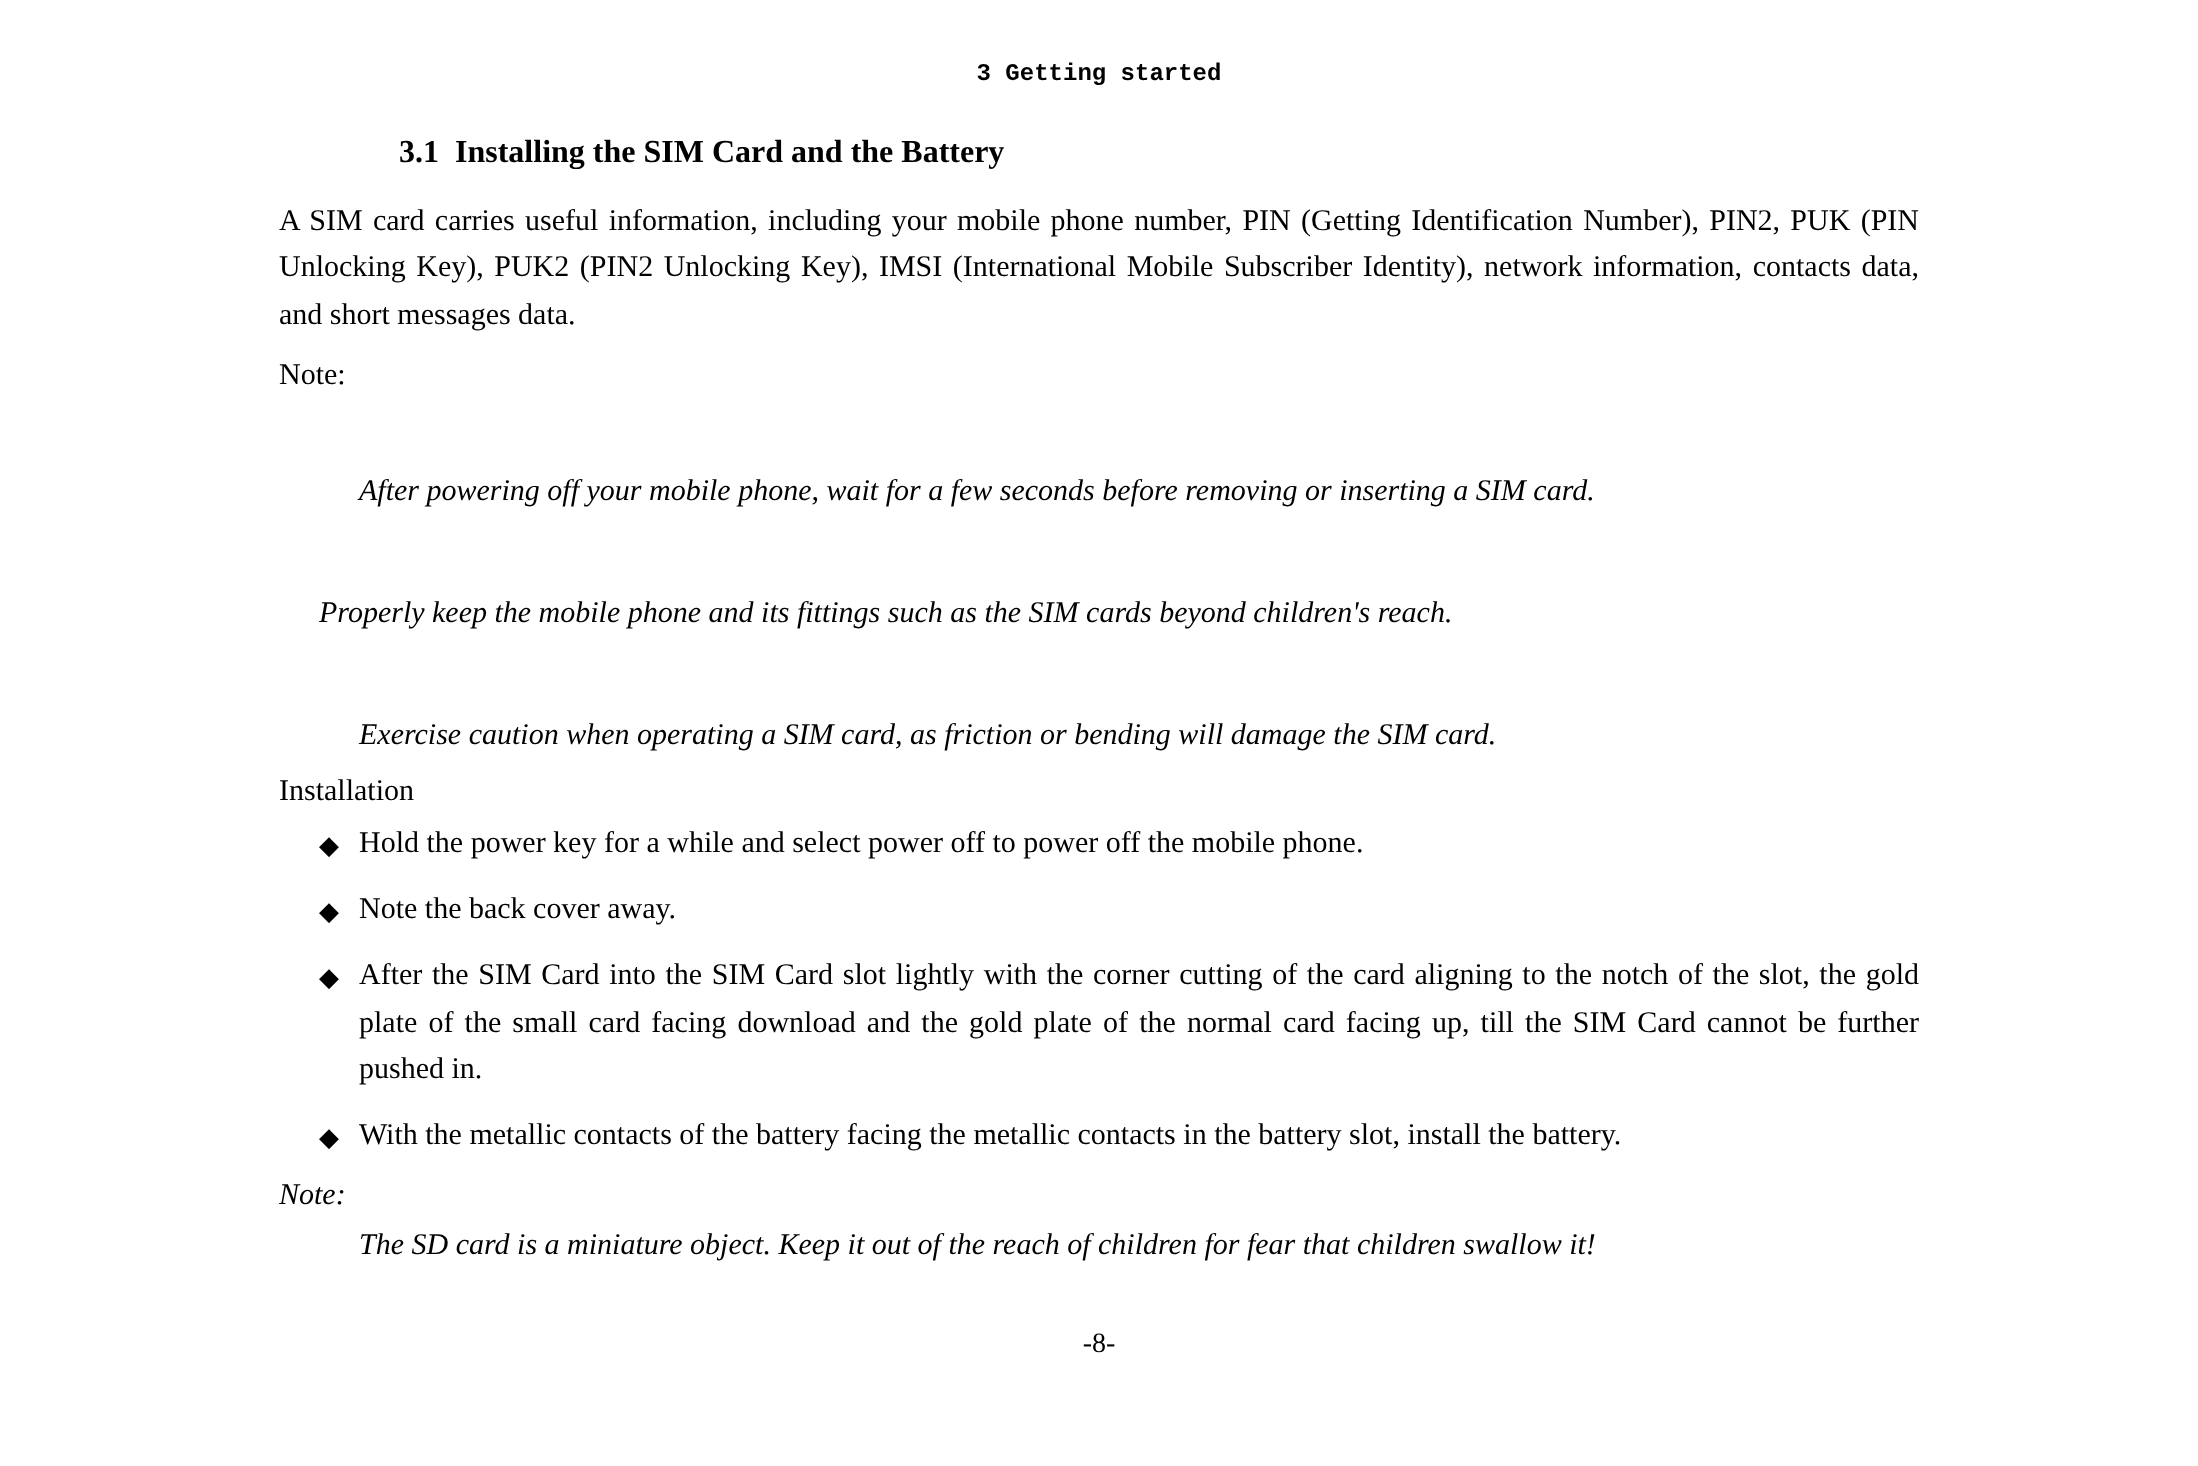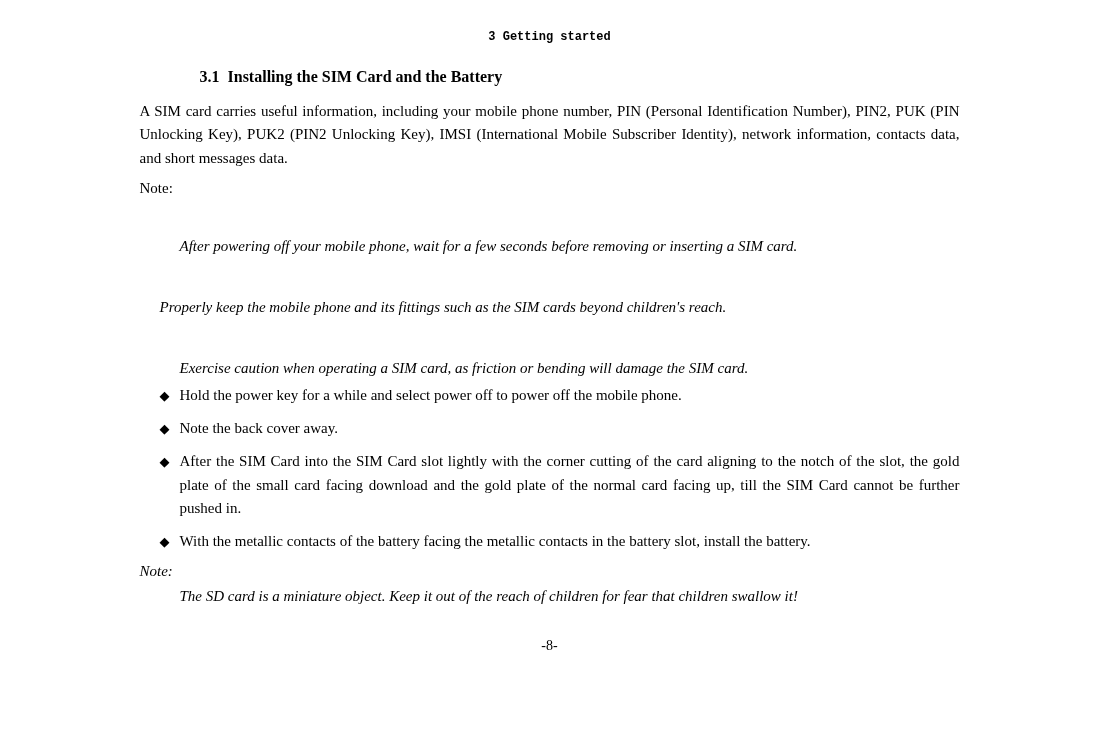--- a/index.html
+++ b/index.html
@@ -129,7 +129,7 @@
     <span class="section-num">3.1</span><span>Installing the SIM Card and the Battery</span>
   </div>
 
-  <p class="body-text">A SIM card carries useful information, including your mobile phone number, PIN (Personal Identification Number),  PIN2,  PUK  (PIN  Unlocking  Key),  PUK2  (PIN2  Unlocking  Key),  IMSI  (International  Mobile Subscriber Identity), network information, contacts data, and short messages data.</p>
+  <p class="body-text">A SIM card carries useful information, including your mobile phone number, PIN (Getting Identification Number),  PIN2,  PUK  (PIN  Unlocking  Key),  PUK2  (PIN2  Unlocking  Key),  IMSI  (International  Mobile Subscriber Identity), network information, contacts data, and short messages data.</p>
 
   <div class="note-label">Note:</div>
 

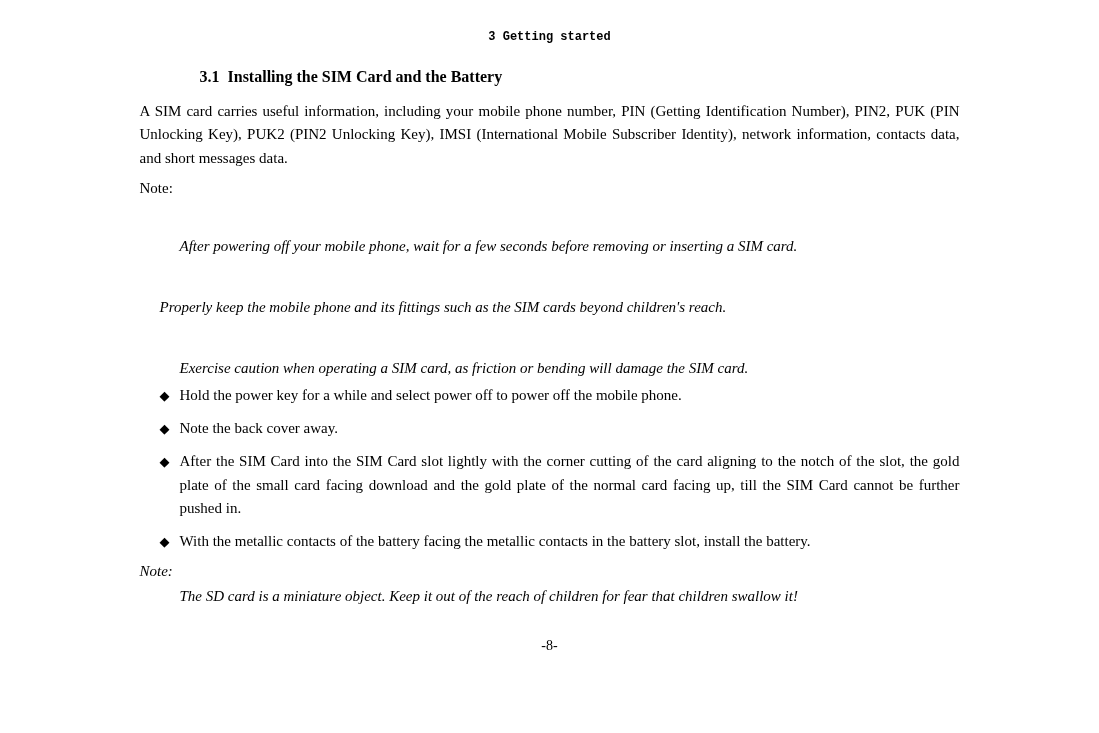--- a/index.html
+++ b/index.html
@@ -137,6 +137,7 @@
   <div class="italic-block" style="margin-left:20px; margin-bottom:8px;">Properly keep the mobile phone and its fittings such as the SIM cards beyond children's reach.</div>
   <div class="italic-block">Exercise caution when operating a SIM card, as friction or bending will damage the SIM card.</div>
 
+  <div class="installation-label">Installation</div>
 
   <ul class="bullet-list">
     <li>

